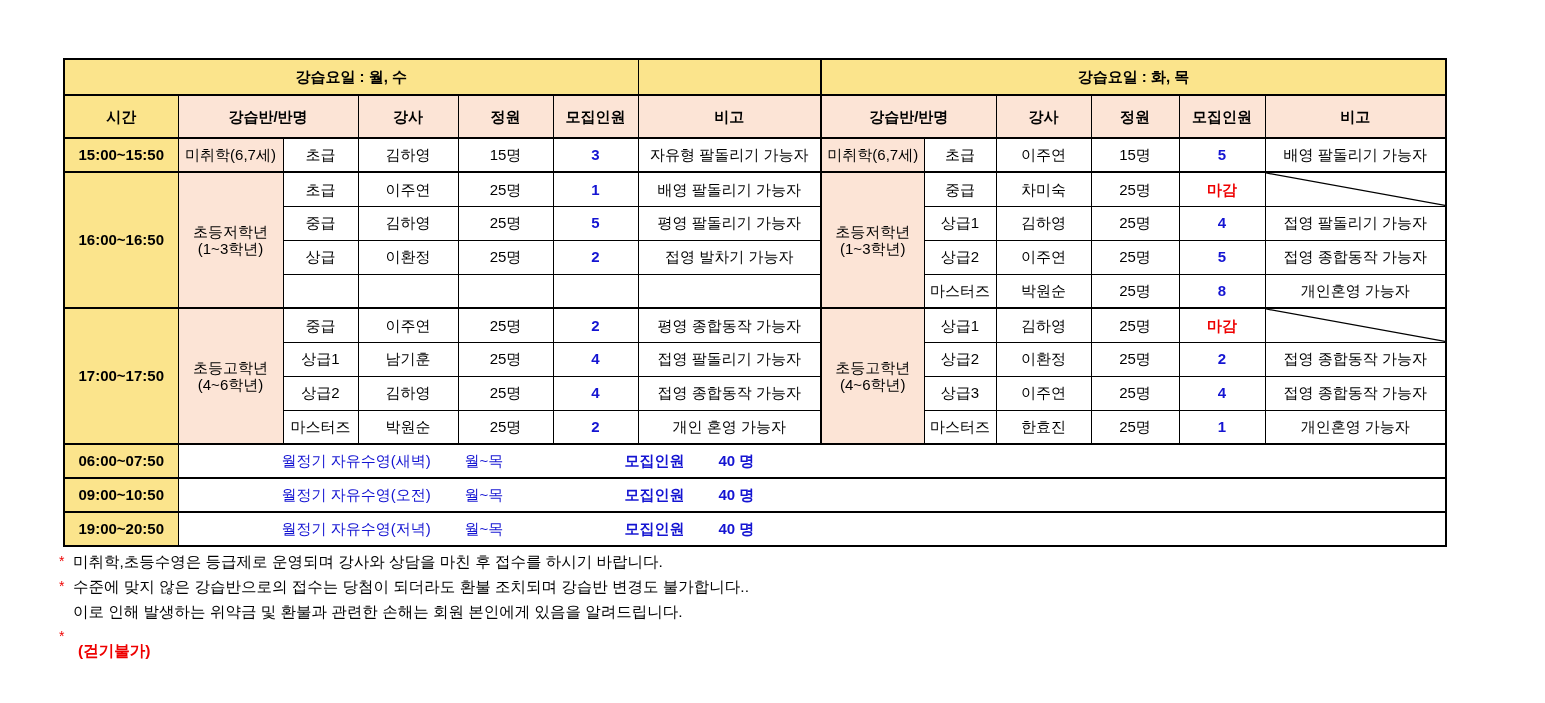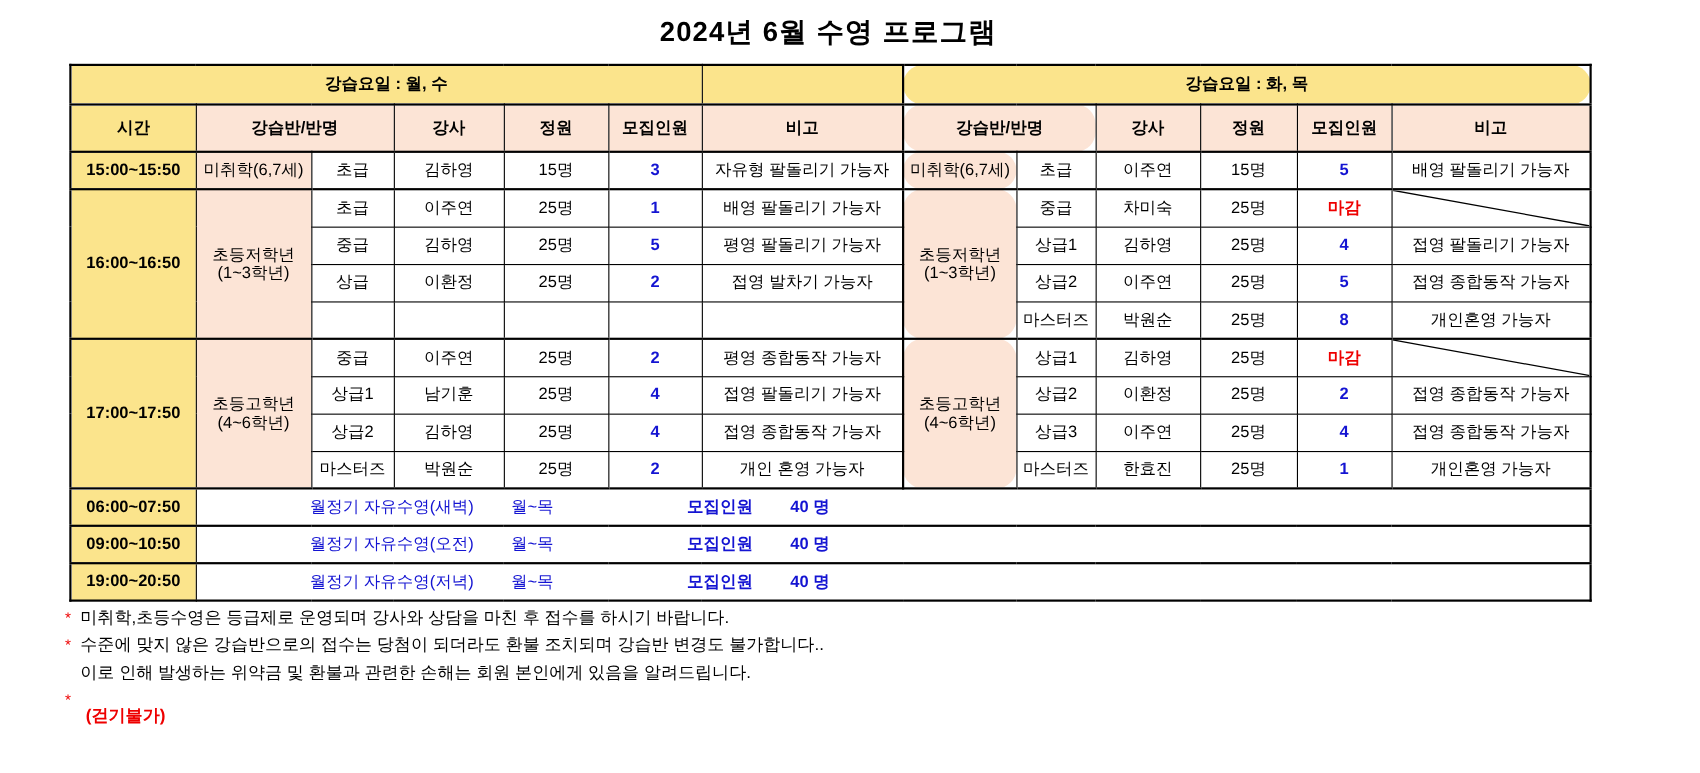--- a/index.html
+++ b/index.html
@@ -63,7 +63,6 @@
 
 <div class="page">
 
-  <div class="title">2024년 6월 수영 프로그램</div>
 
   <table class="sched">
     <colgroup>

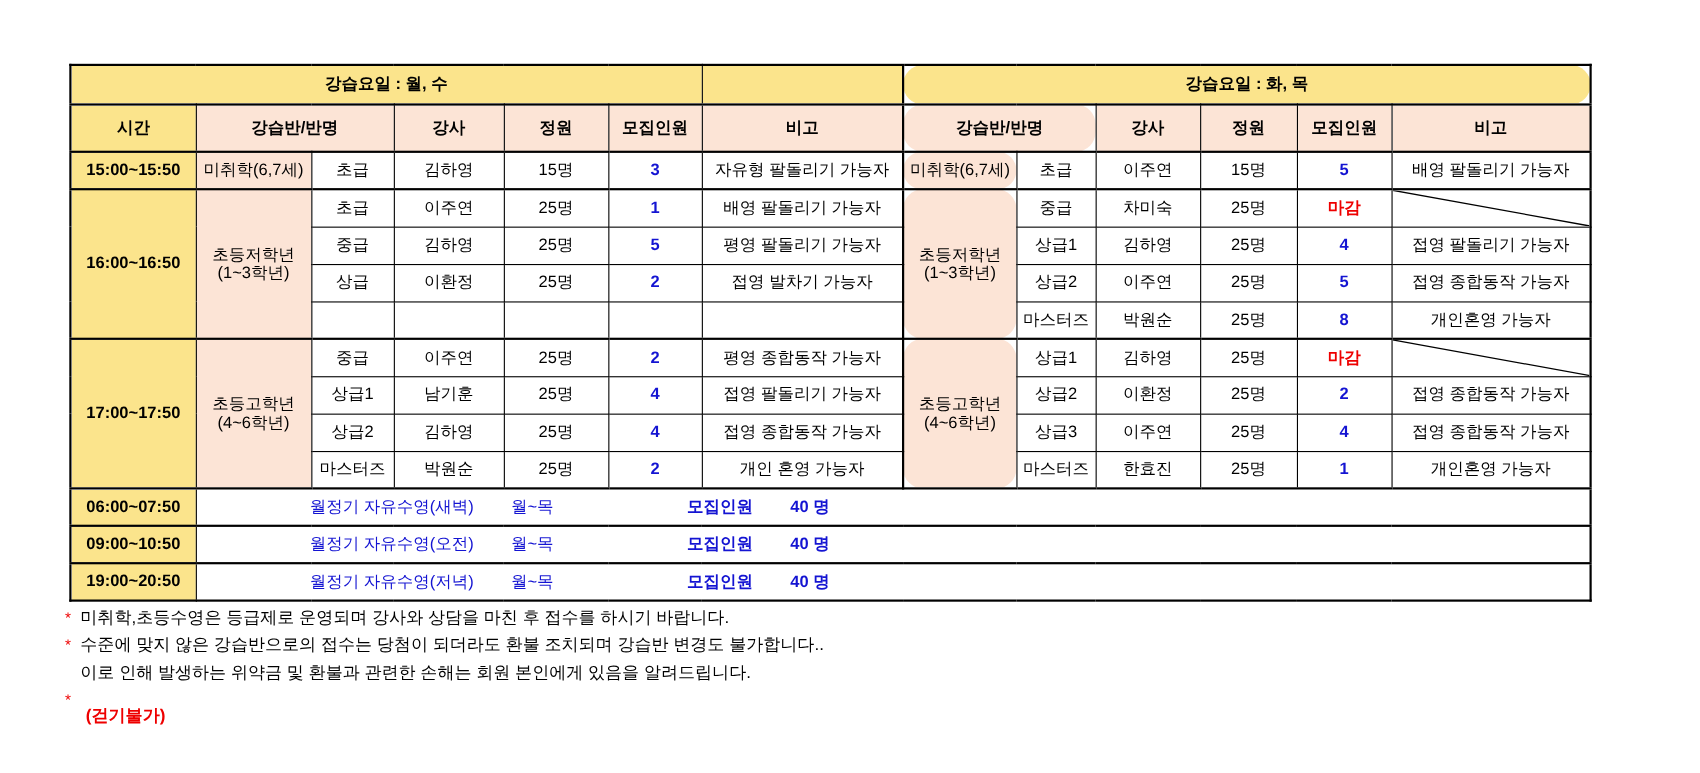--- a/index.html
+++ b/index.html
@@ -44,7 +44,7 @@
   .num{color:var(--blue);font-weight:bold;}
   .closed{color:var(--red);font-weight:bold;}
   .thickB{border-bottom-width:2px !important;}
-  .thickL{border-left-width:2px !important;border-radius:18px;}
+  .thickL{border-left-width:2px !important;}
   td.diag{position:relative;padding:0;}
   td.diag svg{position:absolute;left:0;top:0;width:100%;height:100%;display:block;}
   td.freecell{position:relative;text-align:left;}

